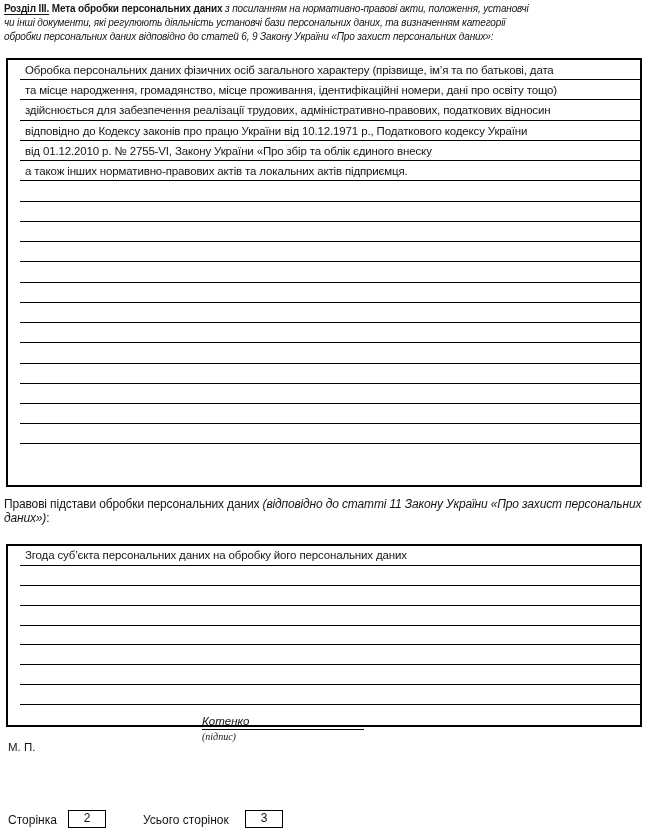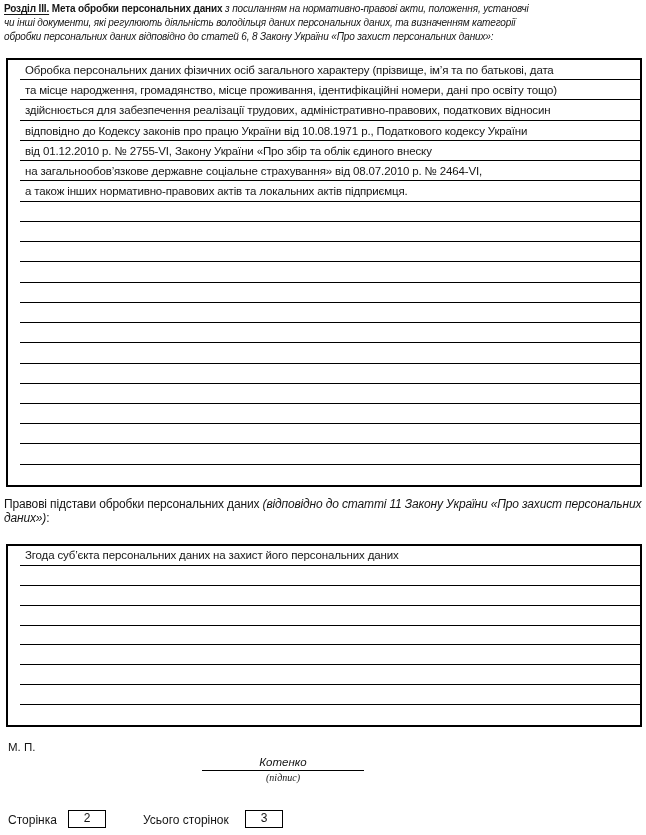--- a/index.html
+++ b/index.html
@@ -121,7 +121,7 @@
 
   <div class="header">
     <div><span class="b u">Розділ III.</span> <span class="b">Мета обробки персональних даних</span> <span class="i">з посиланням на нормативно-правові акти, положення, установчі</span></div>
-    <div class="i">чи інші документи, які регулюють діяльність володільця даних персональних даних, та визначенням категорії</div>
+    <div class="i">чи інші документи, які регулюють діяльність установчі бази персональних даних, та визначенням категорії</div>
     <div class="i">обробки персональних даних відповідно до статей 6, 8 Закону України «Про захист персональних даних»:</div>
   </div>
 

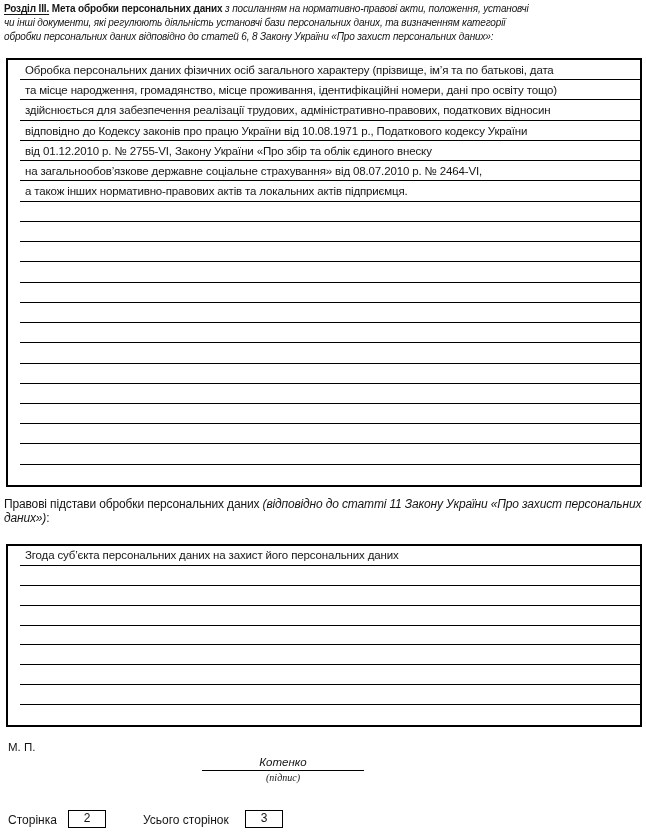--- a/index.html
+++ b/index.html
@@ -122,7 +122,7 @@
   <div class="header">
     <div><span class="b u">Розділ III.</span> <span class="b">Мета обробки персональних даних</span> <span class="i">з посиланням на нормативно-правові акти, положення, установчі</span></div>
     <div class="i">чи інші документи, які регулюють діяльність установчі бази персональних даних, та визначенням категорії</div>
-    <div class="i">обробки персональних даних відповідно до статей 6, 8 Закону України «Про захист персональних даних»:</div>
+    <div class="i">обробки персональних даних відповідно до статей 6, 9 Закону України «Про захист персональних даних»:</div>
   </div>
 
   <div class="tbl t1">

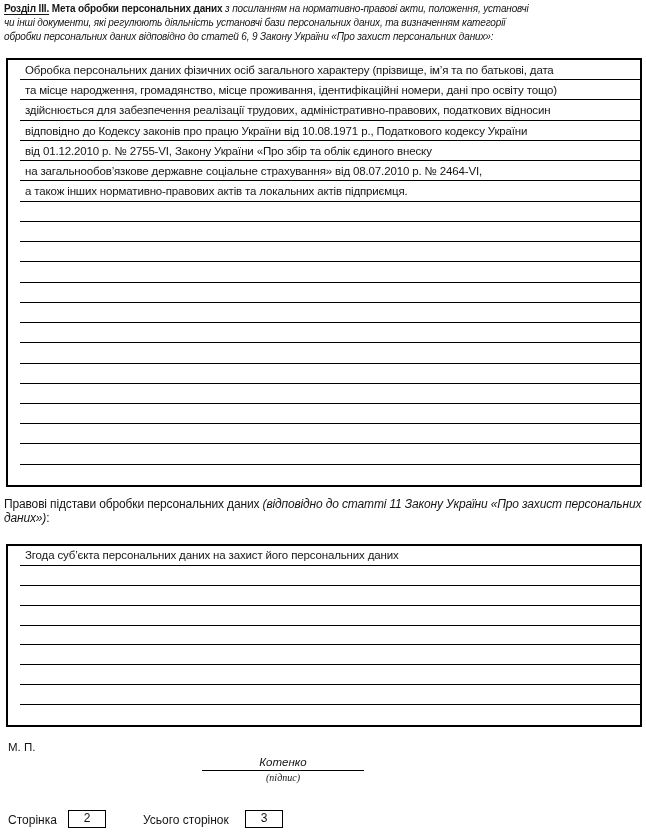--- a/index.html
+++ b/index.html
@@ -129,7 +129,7 @@
     <div class="trow">Обробка персональних даних фізичних осіб загального характеру (прізвище, ім’я та по батькові, дата</div>
     <div class="trow">та місце народження, громадянство, місце проживання, ідентифікаційні номери, дані про освіту тощо)</div>
     <div class="trow">здійснюється для забезпечення реалізації трудових, адміністративно-правових, податкових відносин</div>
-    <div class="trow">відповідно до Кодексу законів про працю України від 10.08.1971 р., Податкового кодексу України</div>
+    <div class="trow">відповідно до Кодексу законів про працю України від 10.12.1971 р., Податкового кодексу України</div>
     <div class="trow">від 01.12.2010 р. № 2755-VI, Закону України «Про збір та облік єдиного внеску</div>
     <div class="trow">на загальнообов’язкове державне соціальне страхування» від 08.07.2010 р. № 2464-VI,</div>
     <div class="trow">а також інших нормативно-правових актів та локальних актів підприємця.</div>

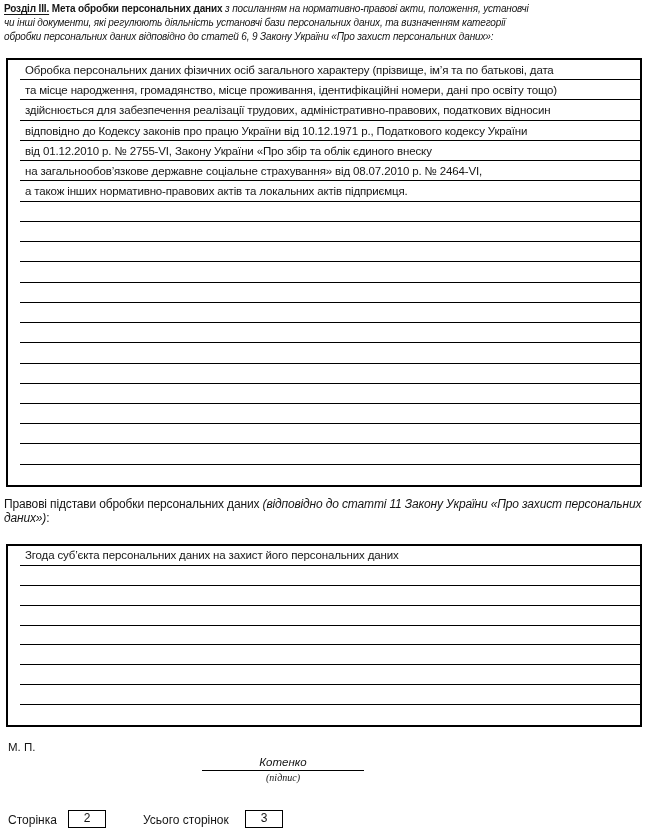--- a/index.html
+++ b/index.html
@@ -131,7 +131,6 @@
     <div class="trow">здійснюється для забезпечення реалізації трудових, адміністративно-правових, податкових відносин</div>
     <div class="trow">відповідно до Кодексу законів про працю України від 10.12.1971 р., Податкового кодексу України</div>
     <div class="trow">від 01.12.2010 р. № 2755-VI, Закону України «Про збір та облік єдиного внеску</div>
-    <div class="trow">на загальнообов’язкове державне соціальне страхування» від 08.07.2010 р. № 2464-VI,</div>
     <div class="trow">а також інших нормативно-правових актів та локальних актів підприємця.</div>
     <div class="trow"></div>
     <div class="trow"></div>

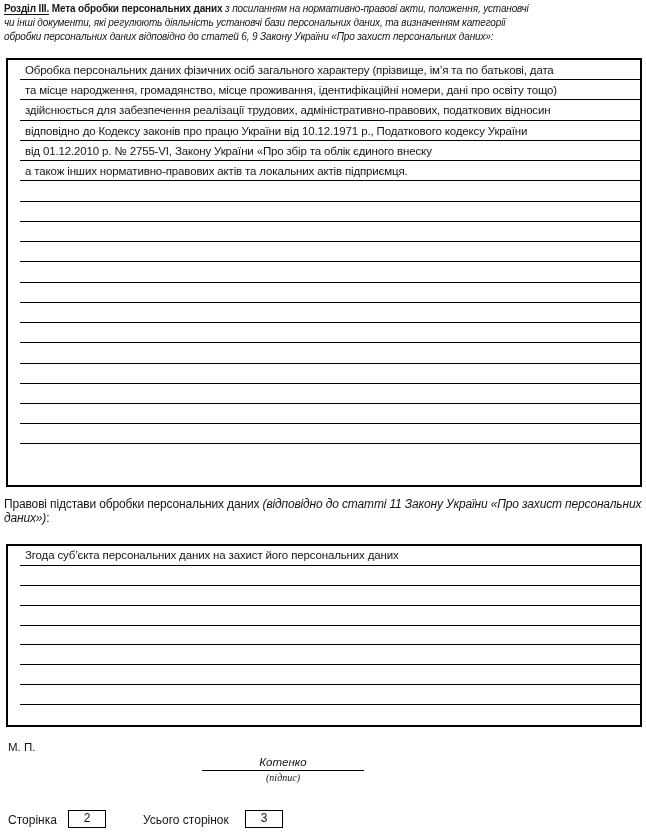--- a/index.html
+++ b/index.html
@@ -154,7 +154,7 @@
   </div>
 
   <div class="tbl t2">
-    <div class="trow">Згода суб’єкта персональних даних на захист його персональних даних</div>
+    <div class="trow">Згода суб’єкта персональних даних на обробку його персональних даних</div>
     <div class="trow"></div>
     <div class="trow"></div>
     <div class="trow"></div>

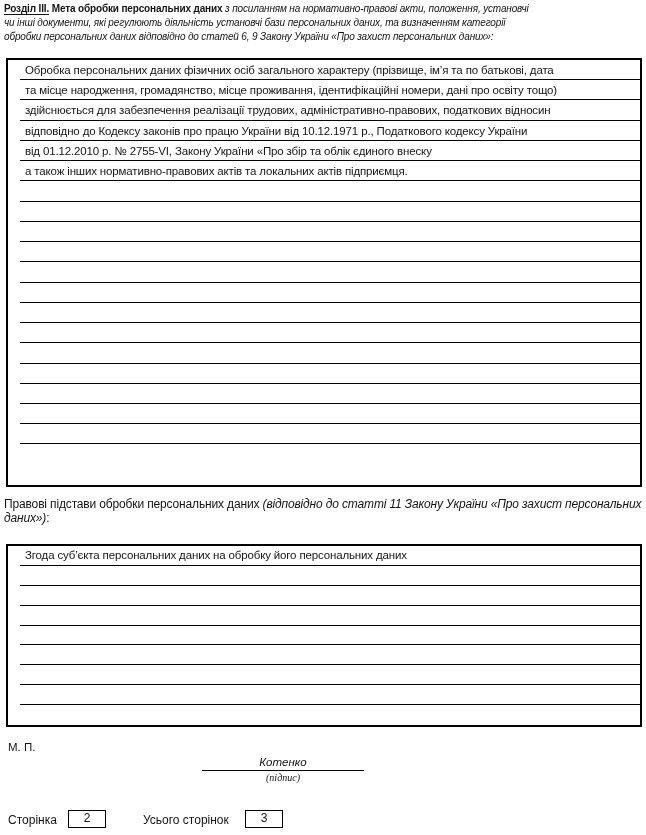--- a/index.html
+++ b/index.html
@@ -72,9 +72,8 @@
   .sigblock {
     position: absolute;
     left: 202px;
-    top: 755px;
+    top: 714px;
     width: 162px;
-    text-align: center;
   }
   .sig-name {
     font-style: italic;

